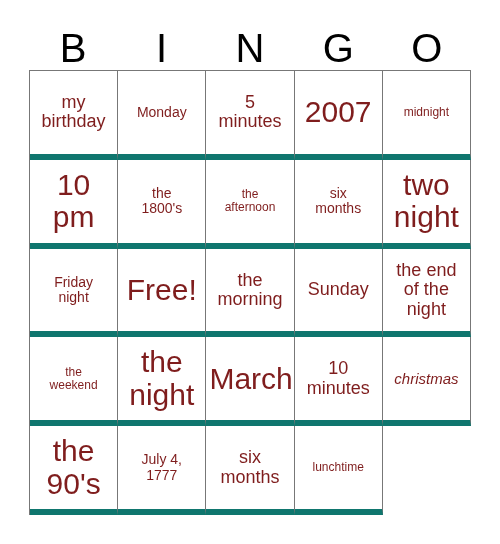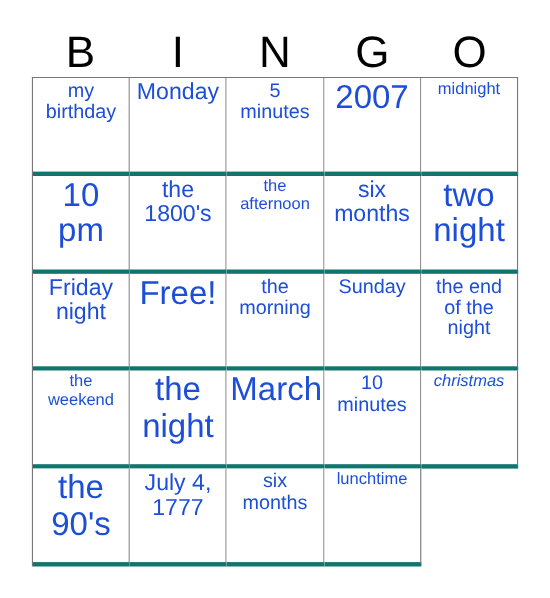--- a/index.html
+++ b/index.html
@@ -58,11 +58,12 @@
   .cell {
     box-sizing: border-box;
     border-right: 1px solid #777777;
-    border-bottom: 4px solid #0f766e;
+    border-bottom: 6px solid #0f766e;
     display: flex;
+    align-items: center;
     justify-content: center;
     text-align: center;
-    color: #1d4ed8;
+    color: #7f1d1d;
     padding: 2px 3px;
     overflow: hidden;
     background: #ffffff;

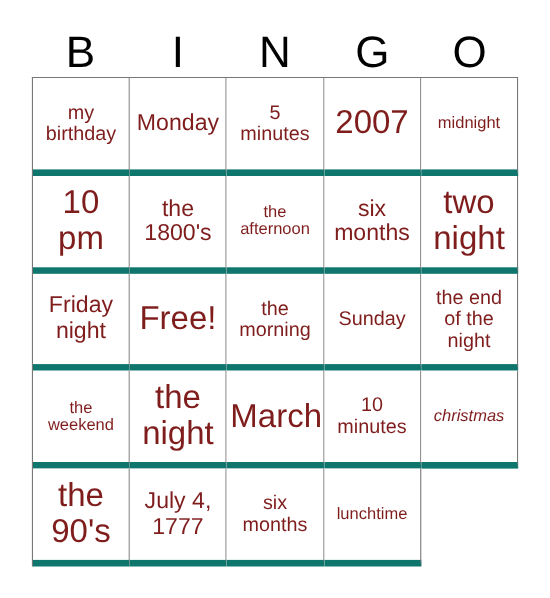--- a/index.html
+++ b/index.html
@@ -79,7 +79,7 @@
   .fs-xs  .txt { font-size: 15px; font-style: italic; }
   .fs-s   .txt { font-size: 15px; }
   .fs-m   .txt { font-size: 18px; }
-  .fs-l   .txt { font-size: 21px; }
+  .fs-l   .txt { font-size: 14px; }
   .fs-xxl .txt { font-size: 30px; }
 </style>
 </head>

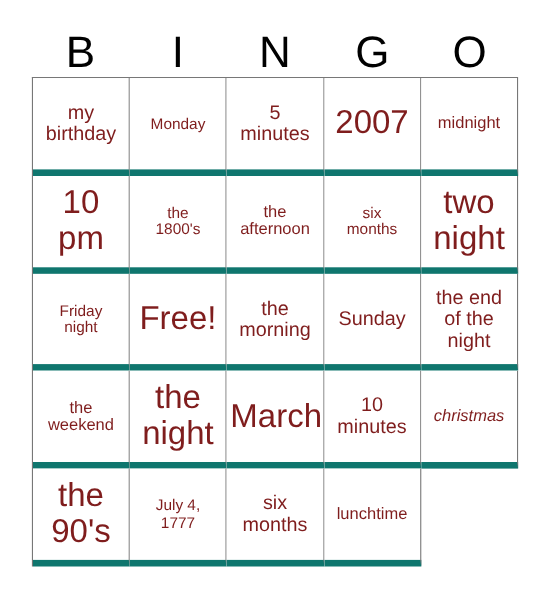--- a/index.html
+++ b/index.html
@@ -77,7 +77,7 @@
   }
   
   .fs-xs  .txt { font-size: 15px; font-style: italic; }
-  .fs-s   .txt { font-size: 15px; }
+  .fs-s   .txt { font-size: 12px; }
   .fs-m   .txt { font-size: 18px; }
   .fs-l   .txt { font-size: 14px; }
   .fs-xxl .txt { font-size: 30px; }

